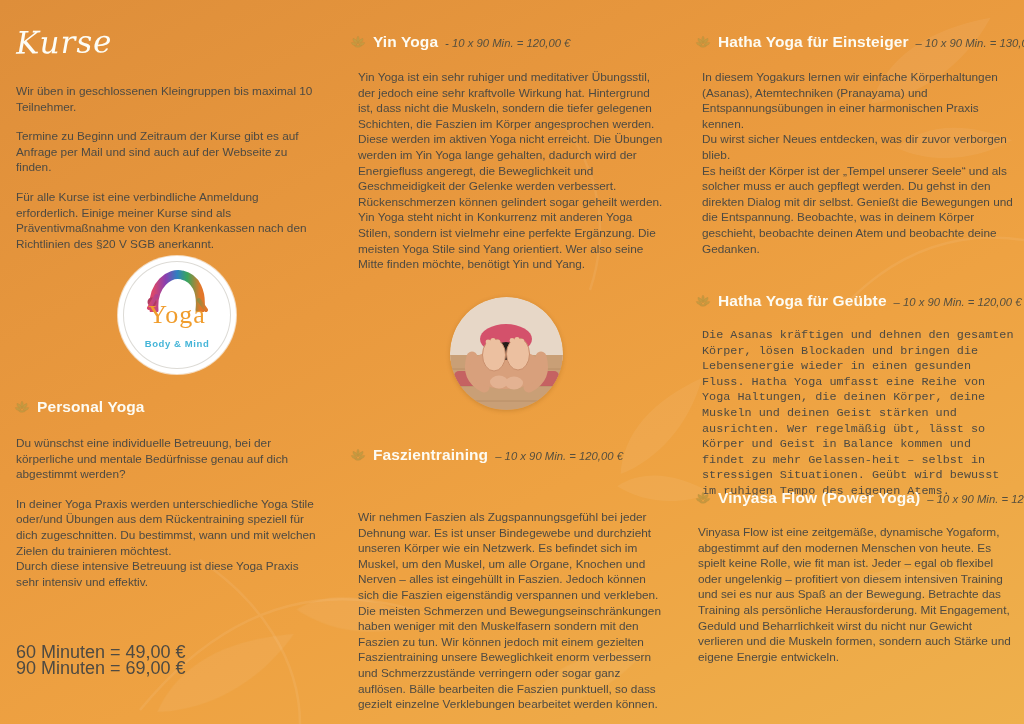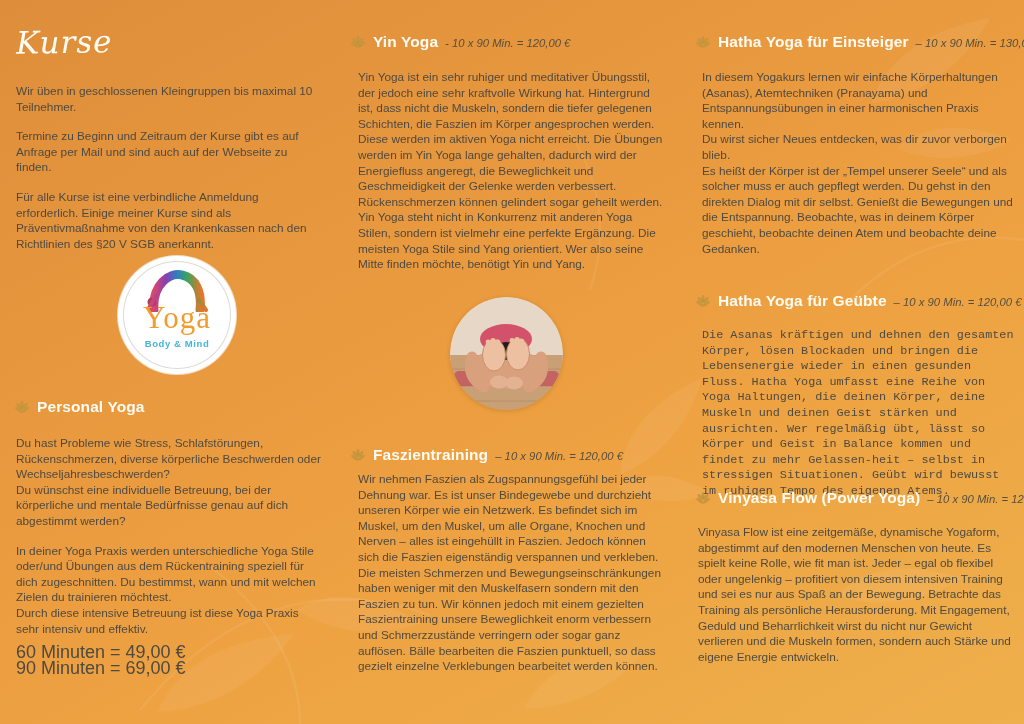--- a/index.html
+++ b/index.html
@@ -27,7 +27,7 @@
     text-align:center;
   }
   .logo-figure{position:absolute;left:24px;top:10px;width:70px;height:46px;}
-  .logo-word{position:absolute;left:0;right:0;top:44px;color:#f09d2d;font-size:31px;font-weight:500;font-family:"Liberation Serif", serif;letter-spacing:1px;}
+  .logo-word{position:absolute;left:0;right:0;top:44px;color:#f09d2d;font-size:26px;font-weight:500;font-family:"Liberation Serif", serif;letter-spacing:1px;}
   .logo-sub{position:absolute;left:0;right:0;top:82px;color:#45b5d8;font-size:9.5px;font-weight:bold;letter-spacing:.6px;}
   .photo{
     left:450px;top:297px;width:113px;height:113px;border-radius:50%;overflow:hidden;

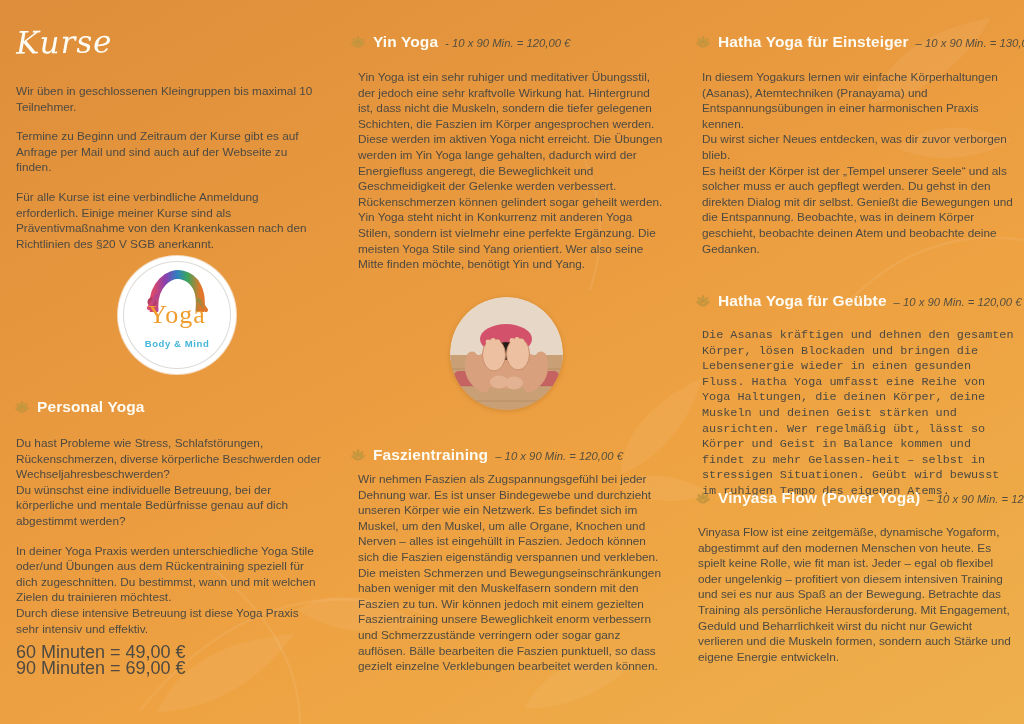--- a/index.html
+++ b/index.html
@@ -111,7 +111,6 @@
     <span class="sec-title">Personal Yoga</span>
   </div>
   <div class="abs body-col" style="left:16px;top:436px;width:308px;">
-    <p>Du hast Probleme wie Stress, Schlafstörungen, Rückenschmerzen, diverse körperliche Beschwerden oder Wechseljahresbeschwerden?</p>
     <p class="gap-after">Du wünschst eine individuelle Betreuung, bei der körperliche und mentale Bedürfnisse genau auf dich abgestimmt werden?</p>
     <p>In deiner Yoga Praxis werden unterschiedliche Yoga Stile oder/und Übungen aus dem Rückentraining speziell für dich zugeschnitten. Du bestimmst, wann und mit welchen Zielen du trainieren möchtest.</p>
     <p>Durch diese intensive Betreuung ist diese Yoga Praxis sehr intensiv und effektiv.</p>

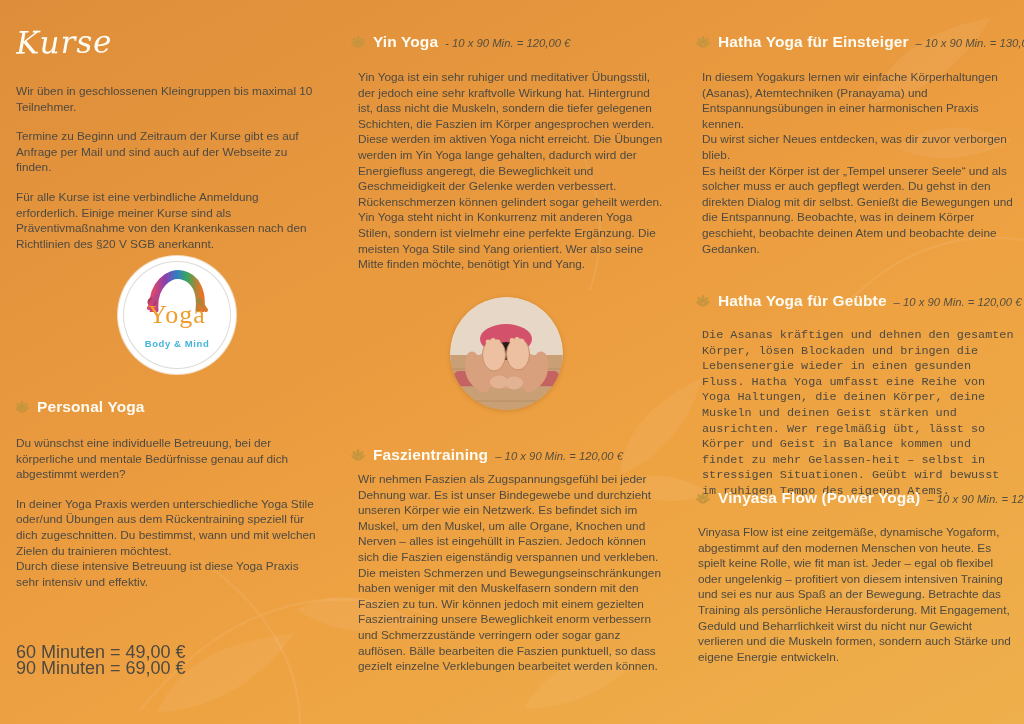--- a/index.html
+++ b/index.html
@@ -177,7 +177,7 @@
     <span class="sec-title">Faszientraining</span>
     <span class="sec-price">– 10 x 90 Min. = 120,00 €</span>
   </div>
-  <div class="abs body-col" style="left:358px;top:472px;width:306px;">
+  <div class="abs body-col" style="left:358px;top:510px;width:306px;">
     <p>Wir nehmen Faszien als Zugspannungsgefühl bei jeder Dehnung war. Es ist unser Bindegewebe und durchzieht unseren Körper wie ein Netzwerk. Es befindet sich im Muskel, um den Muskel, um alle Organe, Knochen und Nerven – alles ist eingehüllt in Faszien.  Jedoch können sich die Faszien eigenständig verspannen und verkleben. Die meisten Schmerzen und Bewegungseinschränkungen haben weniger mit den Muskelfasern sondern mit den Faszien zu tun. Wir können jedoch mit einem gezielten Faszientraining unsere Beweglichkeit enorm verbessern und Schmerzzustände verringern oder sogar ganz auflösen. Bälle bearbeiten die Faszien punktuell, so dass gezielt einzelne Verklebungen bearbeitet werden können.</p>
   </div>
 

